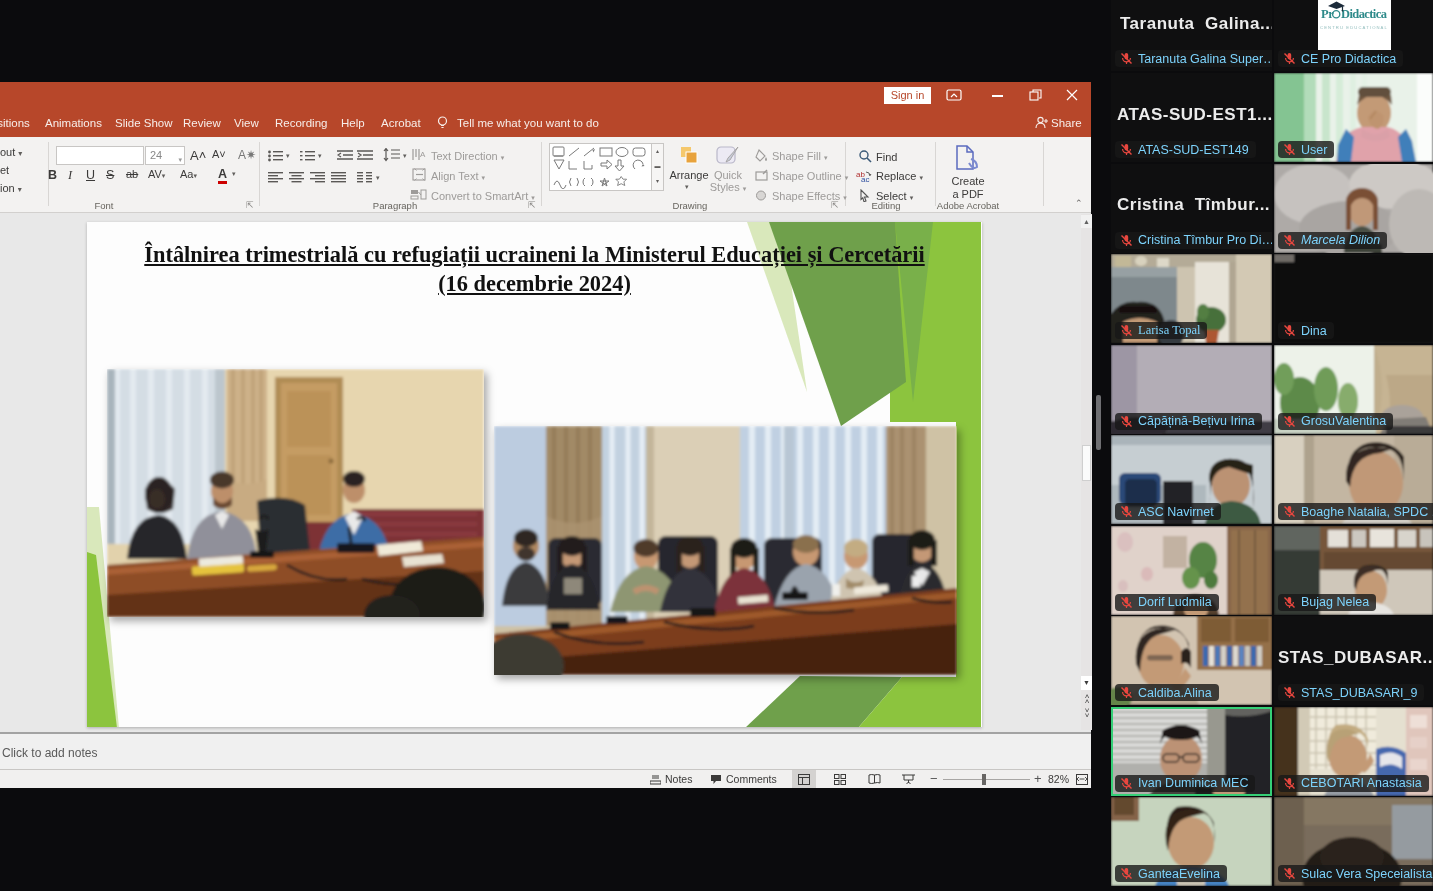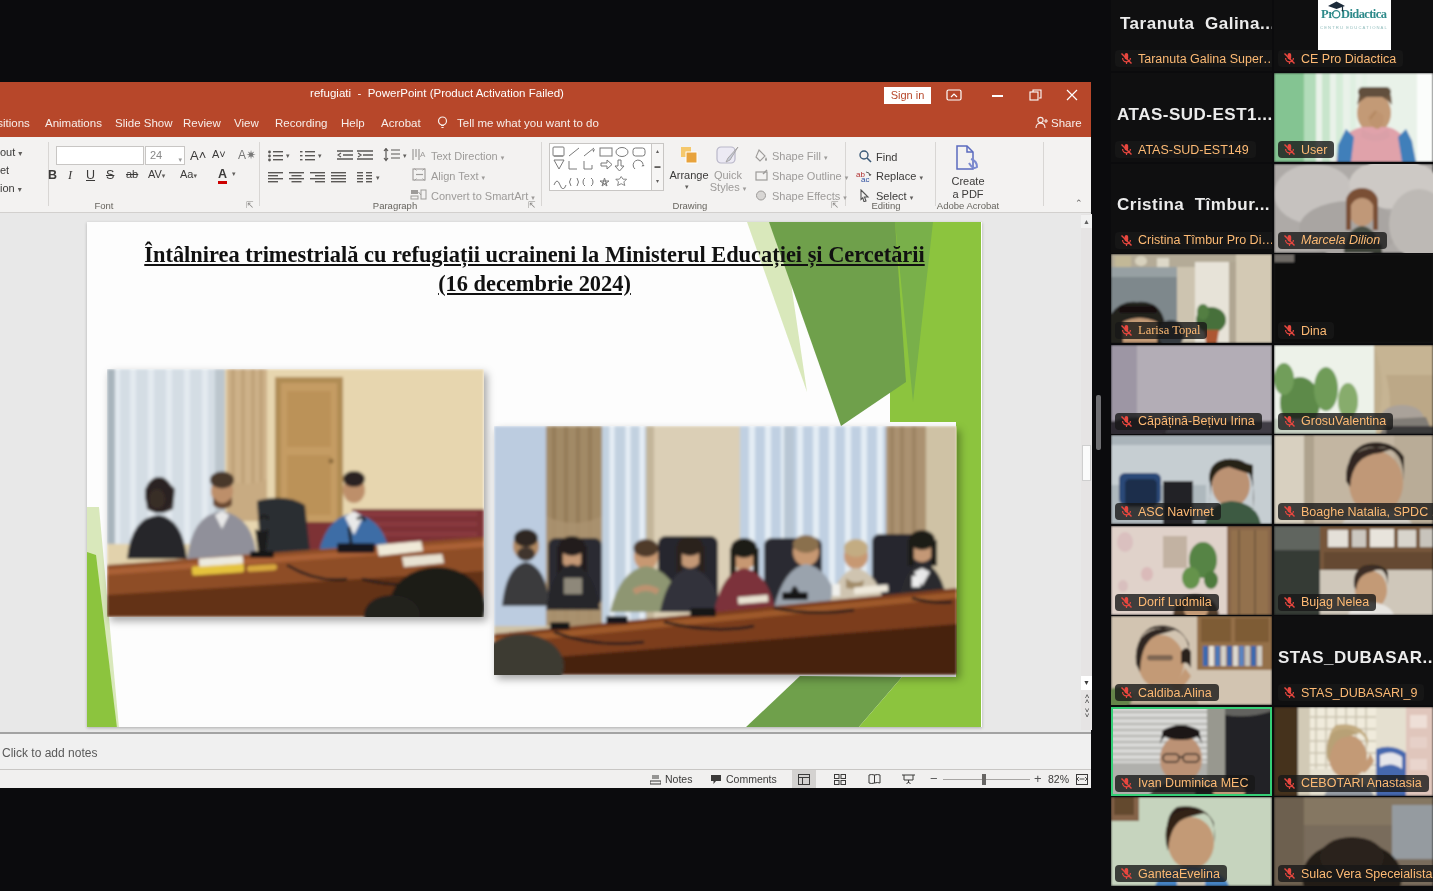--- a/index.html
+++ b/index.html
@@ -29,7 +29,7 @@
 .bigname{position:absolute;left:0;right:0;color:#ececec;font-size:17px;font-weight:bold;
   text-align:left;padding-left:9px;letter-spacing:0.5px;white-space:nowrap;}
 .vlabel{position:absolute;left:4px;bottom:4px;height:17px;background:rgba(24,24,24,.80);
-  border-radius:4px;display:flex;align-items:center;padding:0 7px 0 5px;color:#fdba74;
+  border-radius:4px;display:flex;align-items:center;padding:0 7px 0 5px;color:#7dd3fc;
   font-size:12.5px;white-space:nowrap;}
 .vlabel svg{margin-right:5px;flex:0 0 auto;}
 .tile svg.scene{position:absolute;left:0;top:0;}

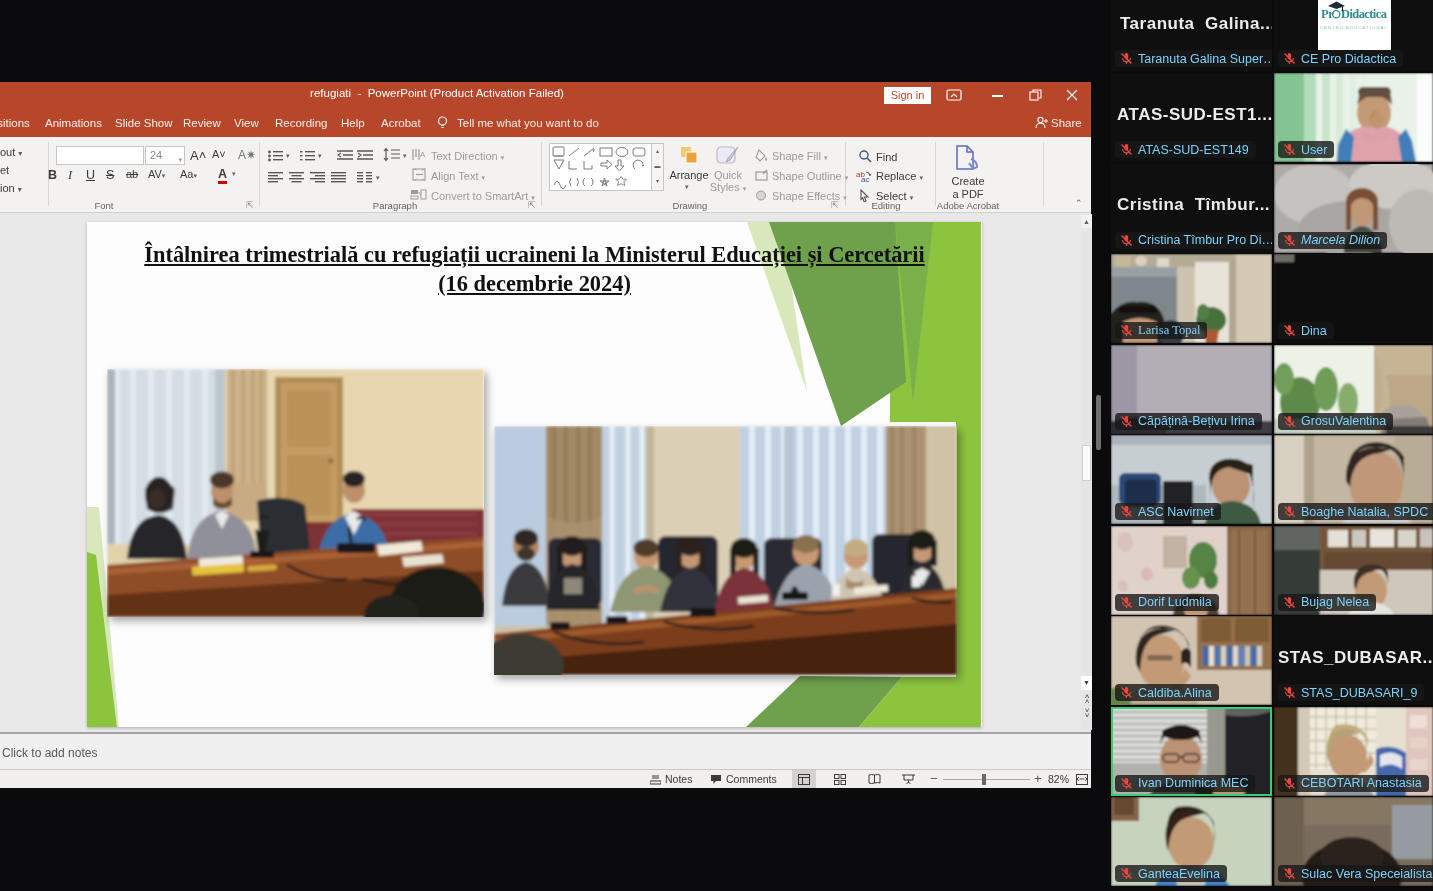--- a/index.html
+++ b/index.html
@@ -38,7 +38,6 @@
 
 <div id="ppt" class="abs">
 <div id="titlebar" class="abs">
-<div class="abs" style="left:137px;top:5px;width:600px;text-align:center;color:#fff;font-size:11.5px;">refugiati&nbsp; - &nbsp;PowerPoint (Product Activation Failed)</div>
 <div class="abs" style="left:884px;top:5px;width:47px;height:17px;background:#fff;color:#b7472a;font-size:11px;text-align:center;line-height:17px;">Sign in</div>
 <svg class="abs" style="left:946px;top:7px" width="16" height="12" viewBox="0 0 16 12">
           <rect x="1" y="1" width="14" height="10" rx="1.5" fill="none" stroke="#fff" stroke-width="1.2"></rect>

